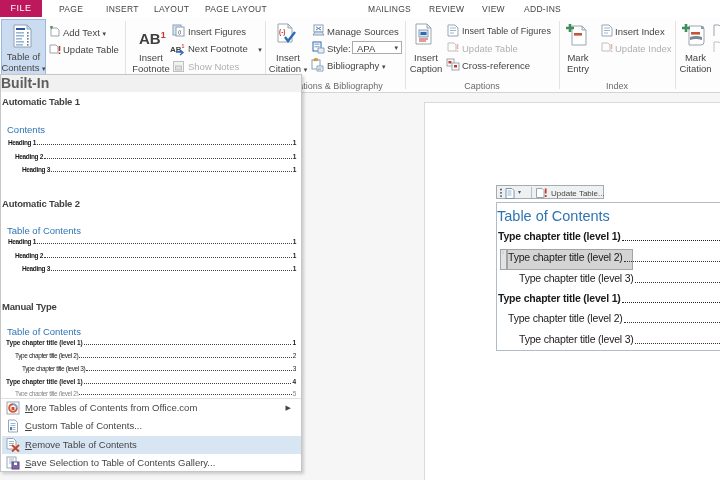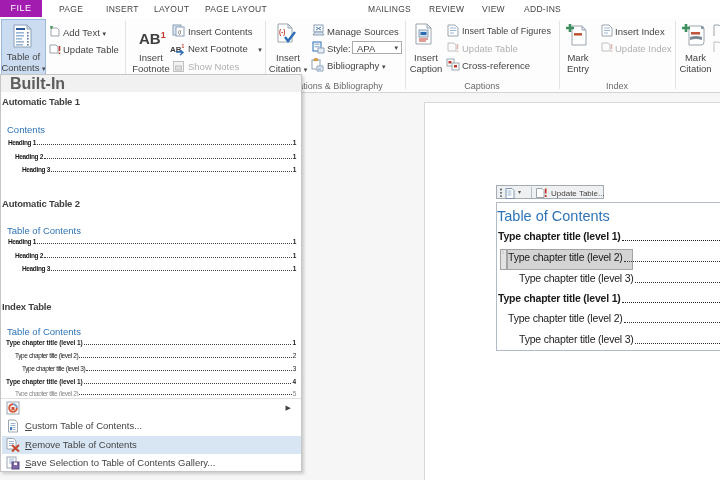--- a/index.html
+++ b/index.html
@@ -10,7 +10,7 @@
 
   
   #tabbar { position:absolute; top:0; left:0; width:720px; height:18px; background:#fff; }
-  #filetab { position:absolute; top:0; left:0; width:42px; height:17px; background:#a21caf; color:#fff; font-size:9px; text-align:center; line-height:17px; letter-spacing:0.5px; }
+  #filetab { position:absolute; top:0; left:0; width:42px; height:17px; background:#be185d; color:#fff; font-size:9px; text-align:center; line-height:17px; letter-spacing:0.5px; }
   .tab { position:absolute; top:0; height:18px; font-size:8.5px; color:#444; line-height:19px; letter-spacing:0.3px; }
   #tab-ref { color:#2b579a; background:#fff; border:1px solid #d5d5d5; border-bottom:none; top:0; height:18px; padding:0 11px 0 7px; font-size:8px; line-height:19.5px; }
 

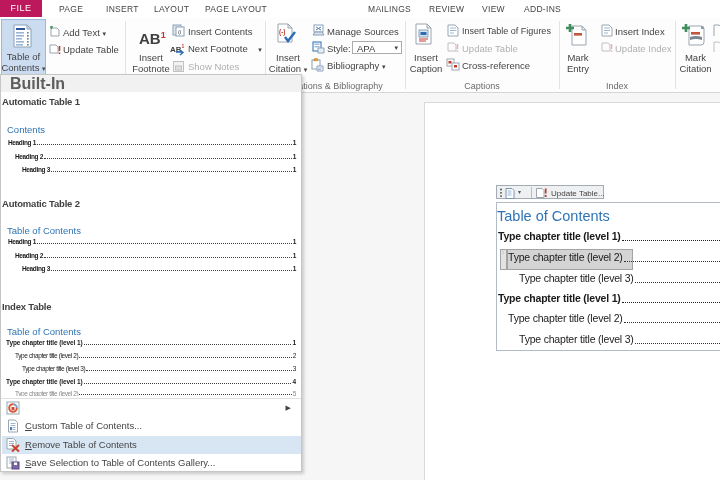--- a/index.html
+++ b/index.html
@@ -107,7 +107,7 @@
       <rect x="4" y="3" width="8" height="9" fill="#fff" stroke="#8aa0b8"></rect>
       <text x="6" y="10" font-size="6" fill="#444">(i</text>
     </svg>
-    <div class="rtext abs" style="left:188px; top:8px;">Insert Contents</div>
+    <div class="rtext abs" style="left:188px; top:8px;">Insert Figures</div>
     <div class="abs" style="left:170px; top:25px; font-size:8px; font-weight:bold; color:#404040;">AB<span style="font-size:5px; color:#c0392b; vertical-align:super;">1</span></div>
     <svg class="abs" style="left:176px; top:32px;" width="10" height="7" viewBox="0 0 10 7">
         <path d="M0 2 h6 M4 0 l3 2.5 l-3 2.5" stroke="#2b6cb5" stroke-width="1.4" fill="none"></path>

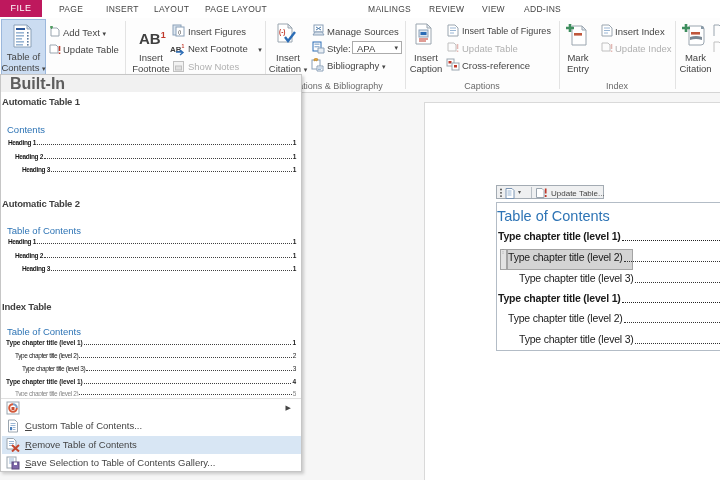--- a/index.html
+++ b/index.html
@@ -25,7 +25,7 @@
 
   
   #dropdown { position:absolute; top:74px; left:0; width:302px; height:398px; background:#fff; border:1px solid #c6c6c6; box-shadow:2px 2px 3px rgba(0,0,0,0.18); }
-  #builtin { position:absolute; top:0; left:0; right:0; height:17px; background:#f1f1f1; font-size:16px; font-weight:bold; color:#5e5e5e; line-height:17px; padding-left:9px; }
+  #builtin { position:absolute; top:0; left:0; right:0; height:17px; background:#f1f1f1; font-size:14px; font-weight:bold; color:#5e5e5e; line-height:17px; }
   .seclabel { position:absolute; left:1px; font-size:9.5px; font-weight:bold; color:#404040; letter-spacing:-0.2px; }
   .pv-blue { position:absolute; color:#2e74b5; font-size:9.5px; }
   .tocrow { position:absolute; display:flex; align-items:baseline; }

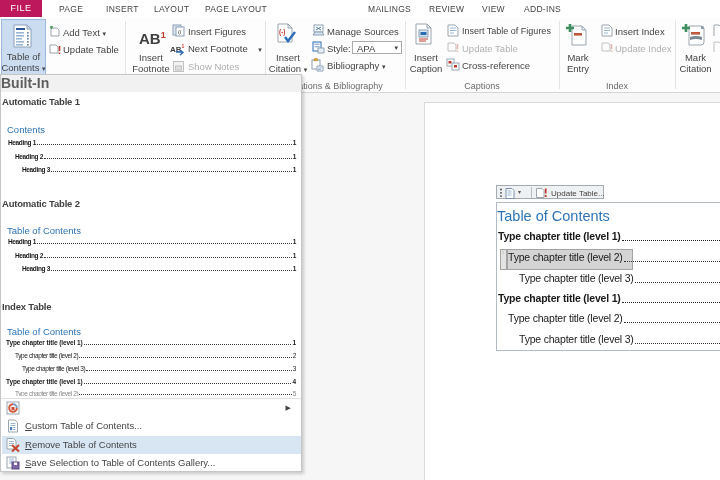--- a/index.html
+++ b/index.html
@@ -306,7 +306,7 @@
         <span>1</span>
     </div>
 
-    <div class="seclabel" style="top:226px;">Index Table</div>
+    <div class="seclabel" style="top:226px;">Manual Type</div>
     <div class="pv-blue" style="left:6px; top:250.5px;">Table of Contents</div>
     <div class="tocrow pvrow" style="left:5px; top:263.9px; width:290px; letter-spacing:-0.1px;">
       <span>Type chapter title (level 1)</span>

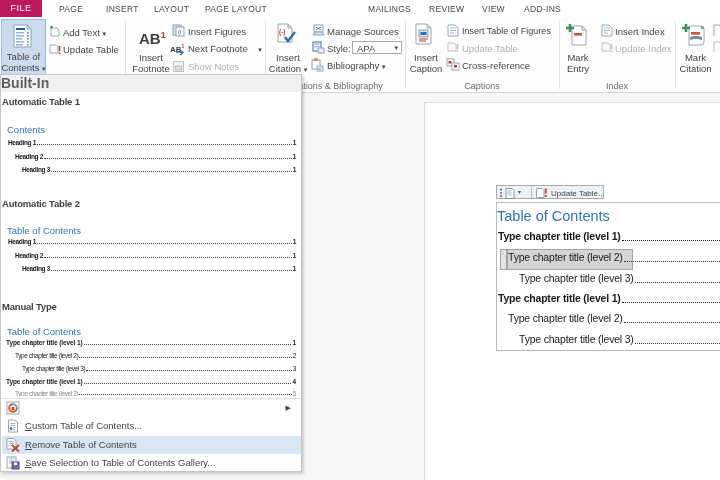--- a/index.html
+++ b/index.html
@@ -343,6 +343,7 @@
         <path d="M10.8 7 a3.8 3.8 0 0 0 -3.8 -3.8" fill="none" stroke="#7a9bc4" stroke-width="2"></path>
         <path d="M5.5 6 l3 0 l0 3 l-3 0 z" fill="#c84a2e"></path>
       </svg>
+      <span class="mi-text"><u>M</u>ore Tables of Contents from Office.com</span>
       <span style="position:absolute; right:10px; top:5px; font-size:7px; color:#444;">▶</span>
     </div>
     <div class="menuitem" style="top:360.5px; background:#d8e6f4;">

